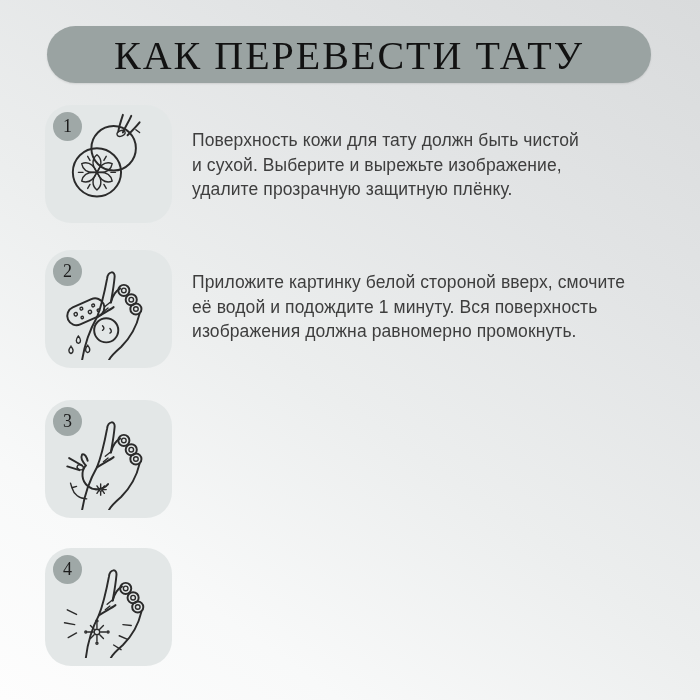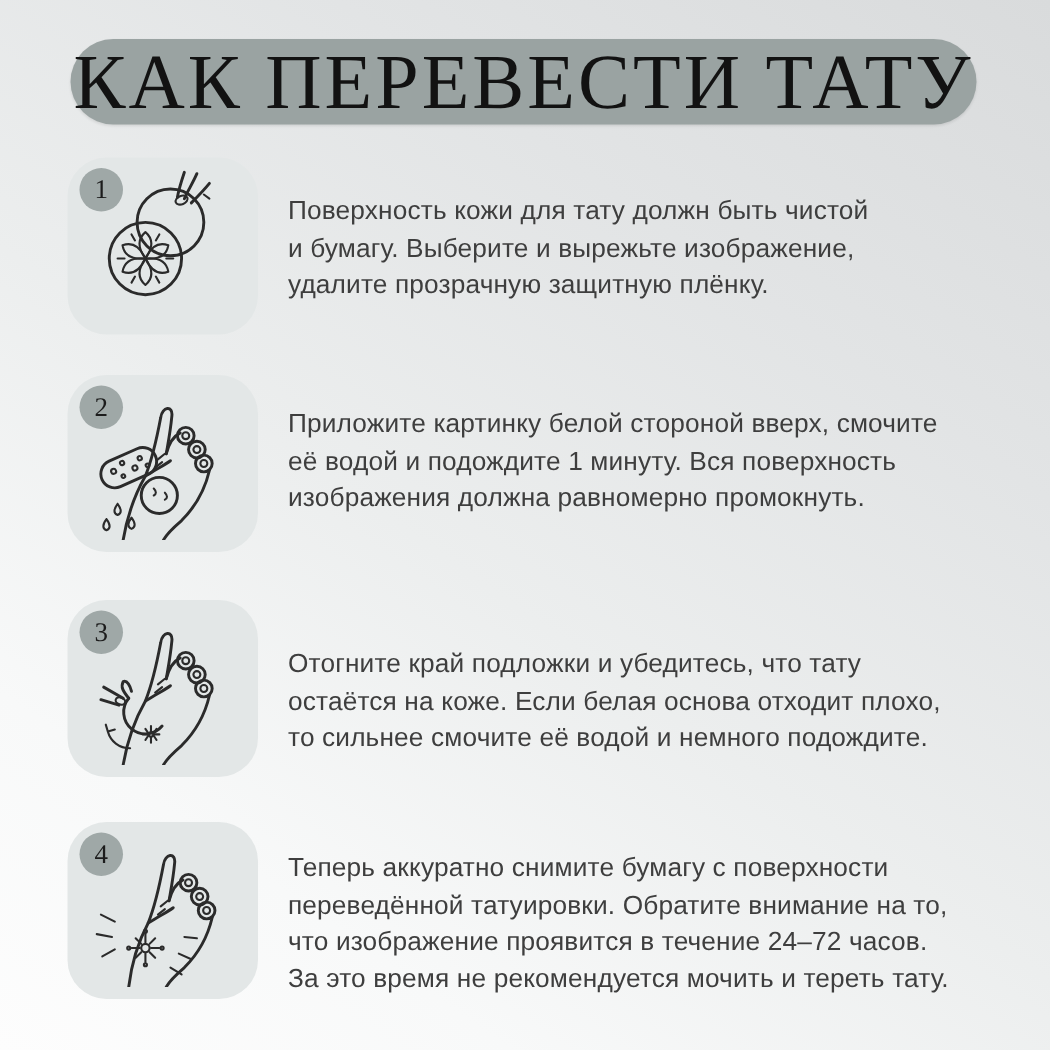--- a/index.html
+++ b/index.html
@@ -18,7 +18,7 @@
   }
   .banner-title{
     font-family:"Liberation Serif","DejaVu Serif",serif;
-    font-size:52px;letter-spacing:2px;color:#121212;
+    font-size:40px;letter-spacing:2px;color:#121212;
     white-space:nowrap;line-height:1;padding-top:2px;
   }
   .step-box{

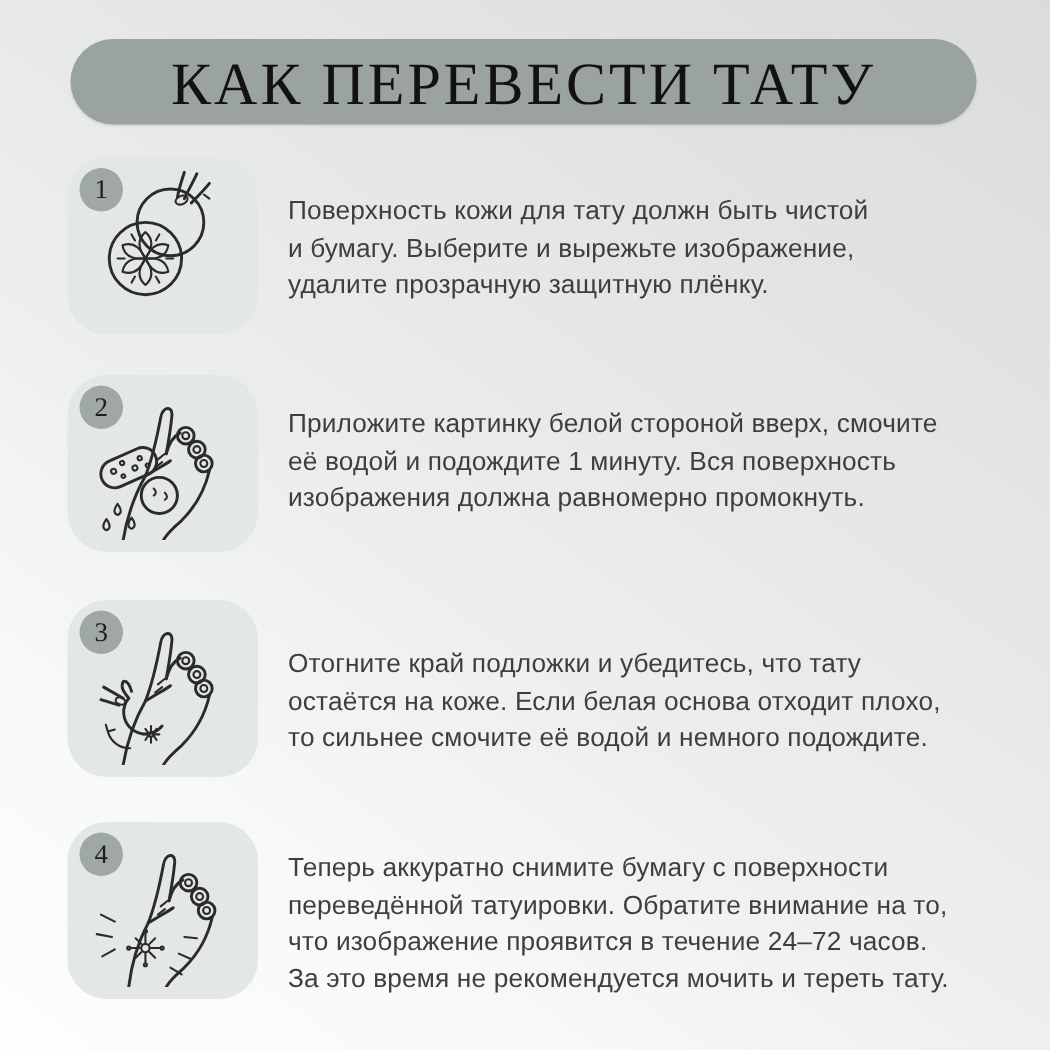--- a/index.html
+++ b/index.html
@@ -86,7 +86,7 @@
       </div>
   </div>
   <div class="step-text t1">Поверхность кожи для тату должн быть чистой
-и бумагу. Выберите и вырежьте изображение,
+и сухой. Выберите и вырежьте изображение,
 удалите прозрачную защитную плёнку.</div>
 
   <div class="step-box b2">

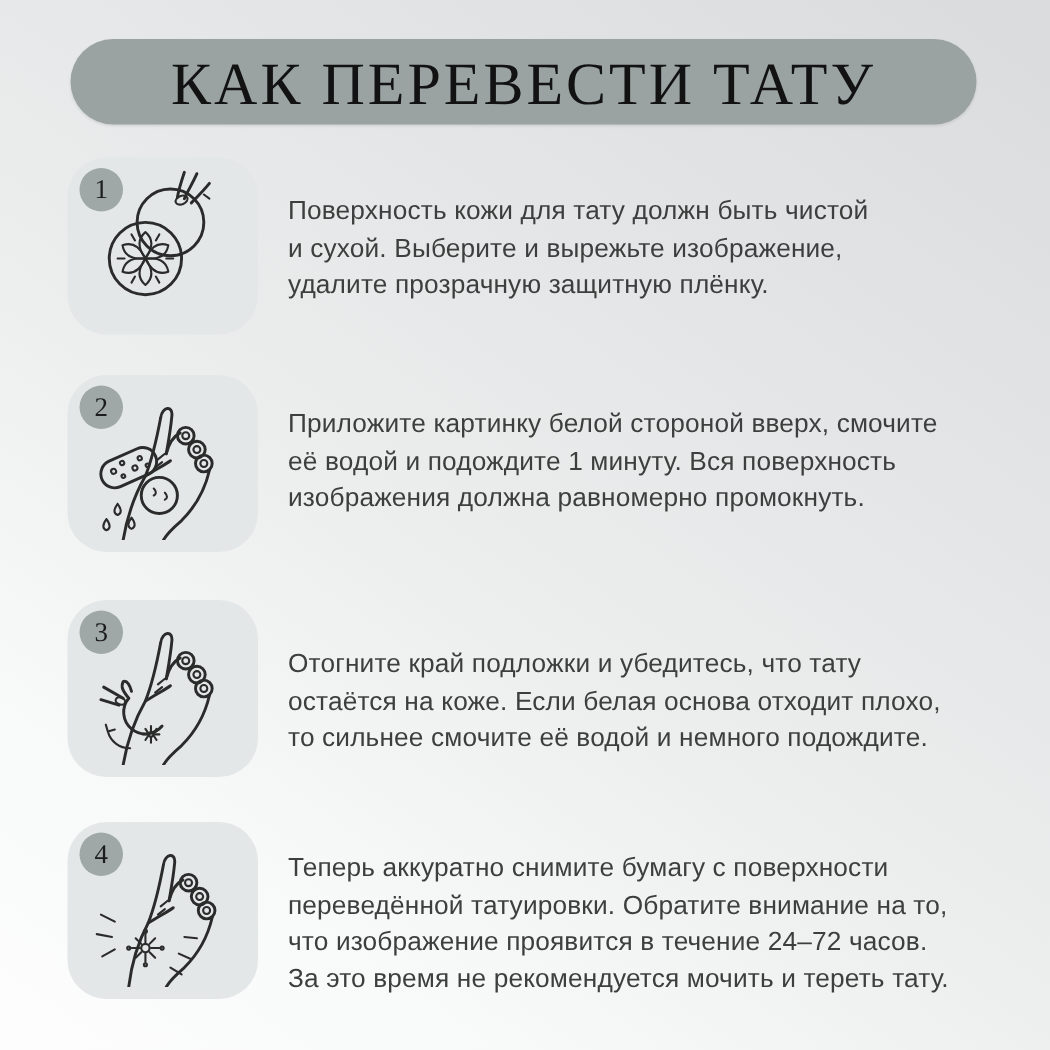--- a/index.html
+++ b/index.html
@@ -167,9 +167,6 @@
         <span>3</span>
       </div>
   </div>
-  <div class="step-text t3">Отогните край подложки и убедитесь, что тату
-остаётся на коже. Если белая основа отходит плохо,
-то сильнее смочите её водой и немного подождите.</div>
 
   <div class="step-box b4">
     <span class="art">

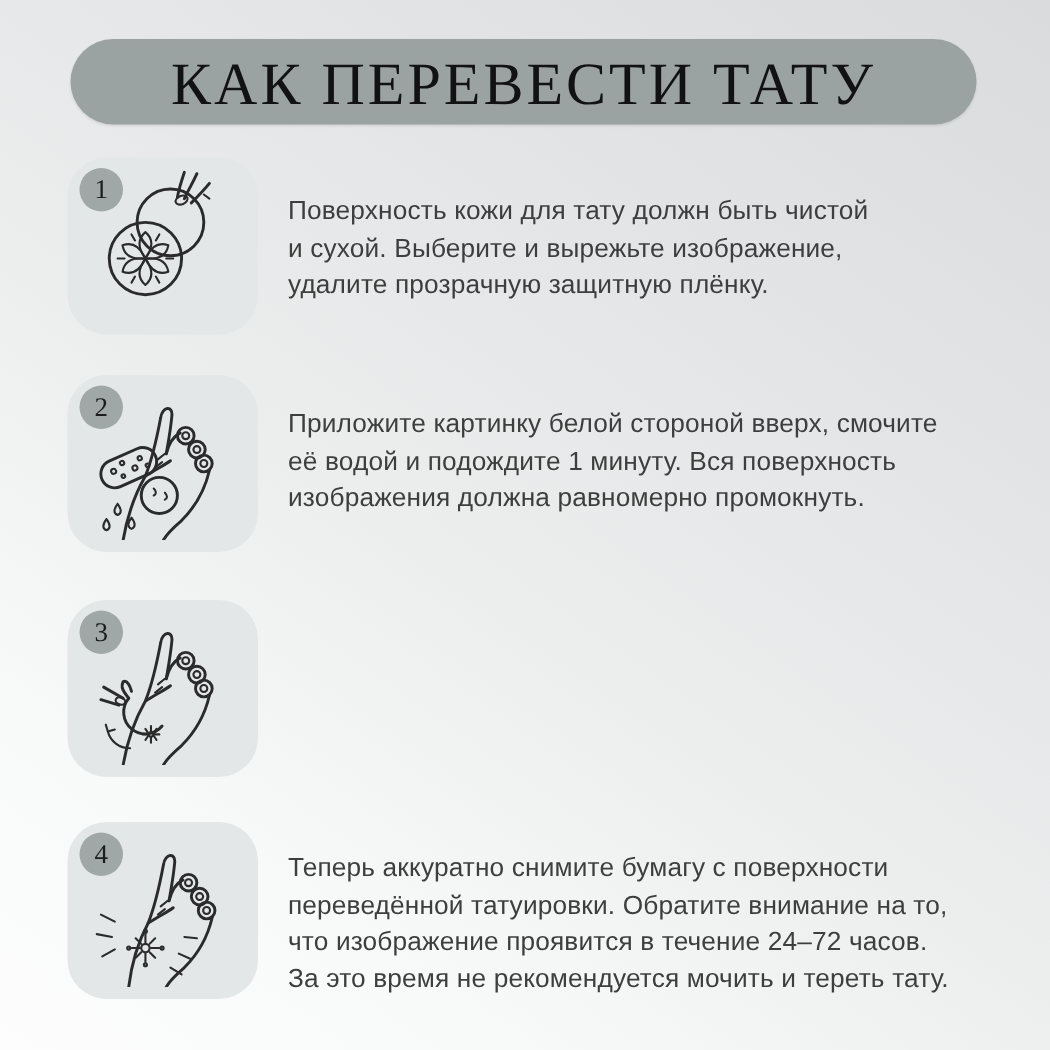--- a/index.html
+++ b/index.html
@@ -211,10 +211,6 @@
         <span>4</span>
       </div>
   </div>
-  <div class="step-text t4">Теперь аккуратно снимите бумагу с поверхности
-переведённой татуировки. Обратите внимание на то,
- что изображение проявится в течение 24–72 часов.
-За это время не рекомендуется мочить и тереть тату.</div>
 
 </div>
 

